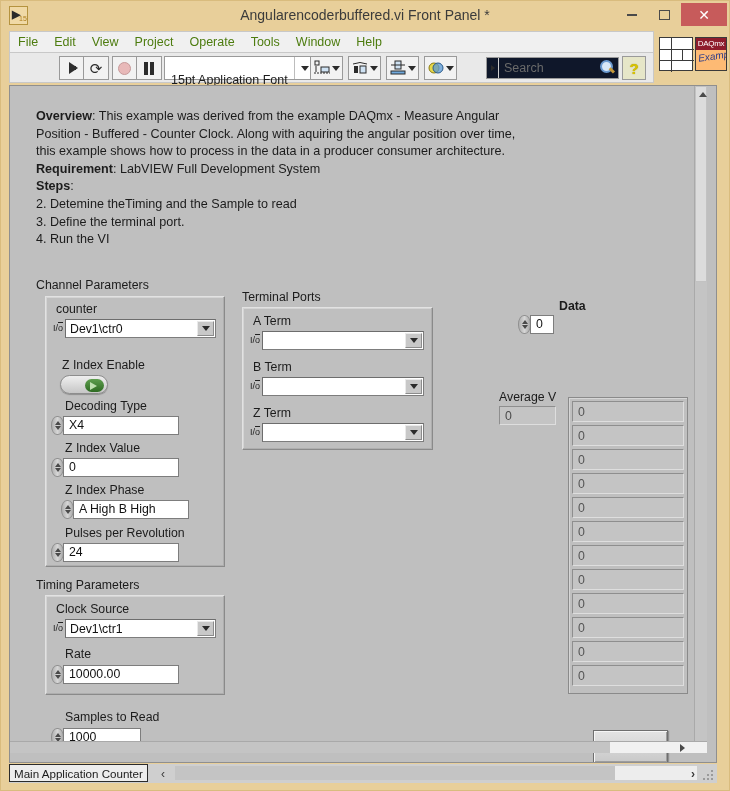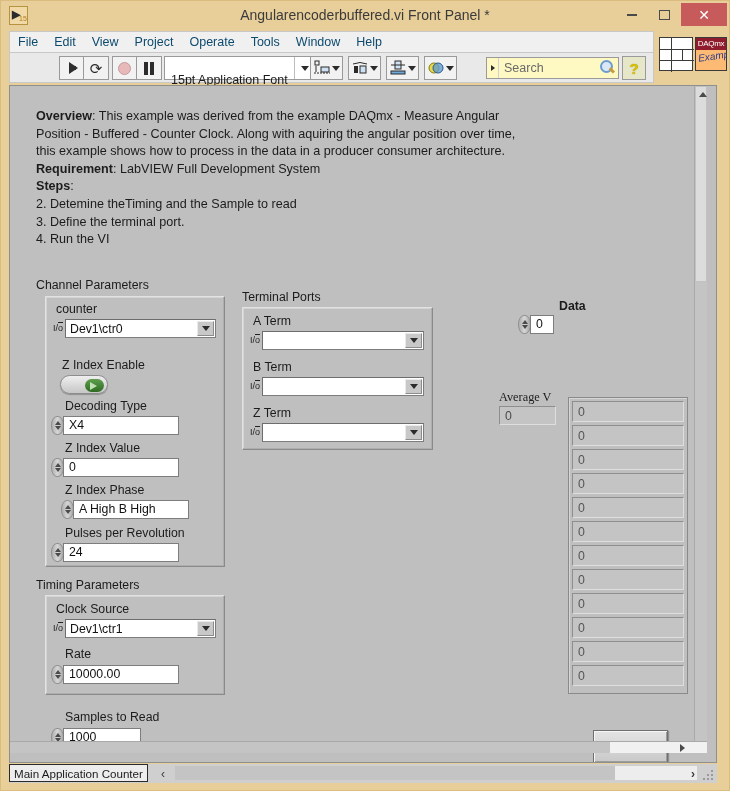--- a/index.html
+++ b/index.html
@@ -64,7 +64,7 @@
     display: flex; align-items: center;
   }
   .menu-item {
-    padding: 2px 8px; font-size: 12.5px; color: #0c4a6e;
+    padding: 2px 8px; font-size: 12.5px; color: #4d7c0f;
     height: 20px; line-height: 17px;
   }
 

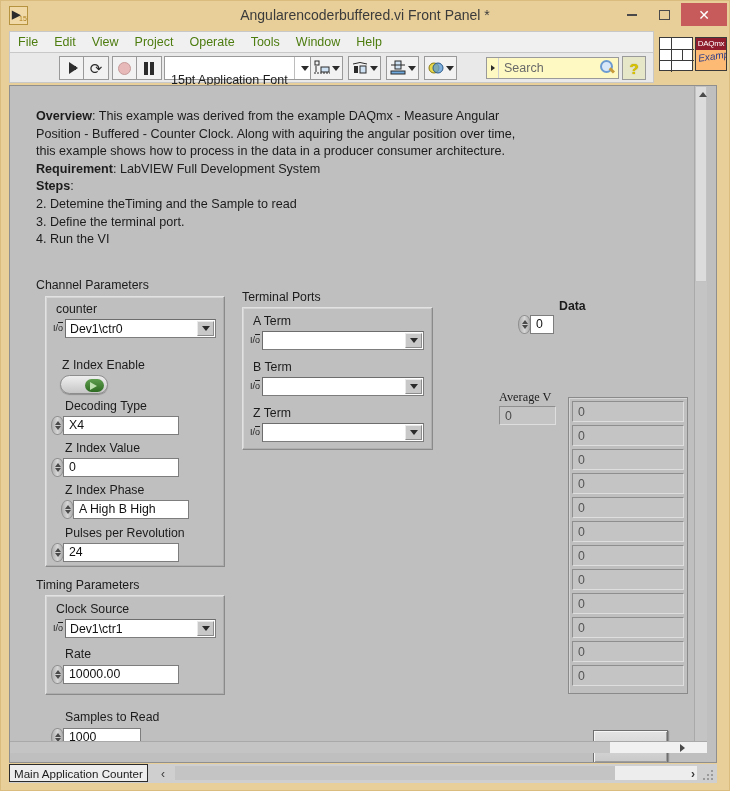--- a/index.html
+++ b/index.html
@@ -134,7 +134,7 @@
 
   #search-box {
     position: absolute; left: 476px; top: 4px; width: 133px; height: 22px;
-    background: #fef9c3; border: 1px solid #9a9a9a;
+    background: #0f172a; border: 1px solid #9a9a9a;
     display: flex; align-items: center;
   }
   #search-box .sidecaret {

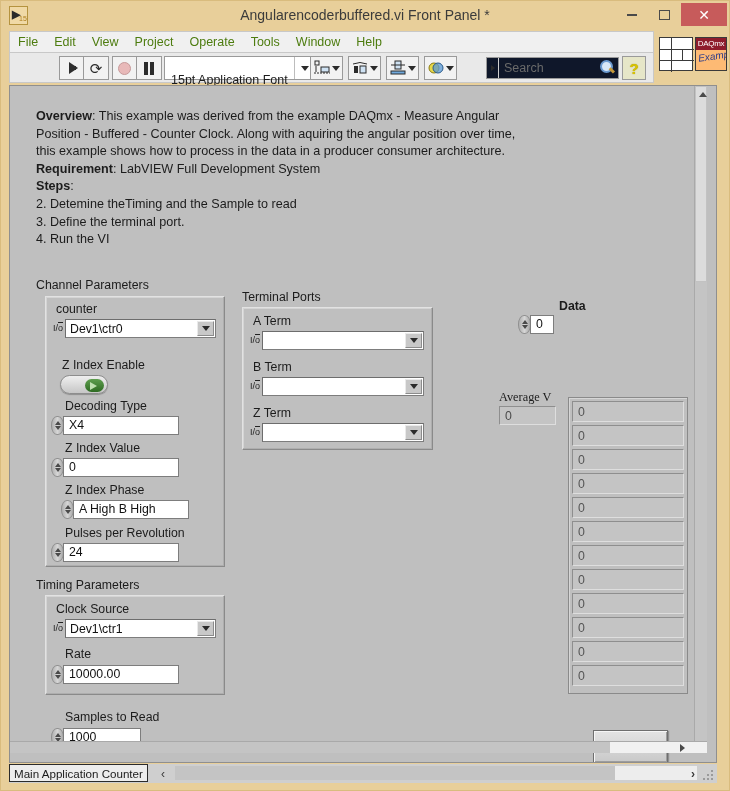--- a/index.html
+++ b/index.html
@@ -716,7 +716,7 @@
         <div class="arr-cell">0</div>
       </div>
 
-      <div class="ctl-label" style="left:489px; top:304px;font-family:Liberation Serif, serif;">Average V</div>
+      <div class="ctl-label" style="left:489px; top:304px;">Average V</div>
       <div class="ind-ctl" style="left:489px; top:320px; width:57px;">0</div>
 
       <div id="stop-btn">

